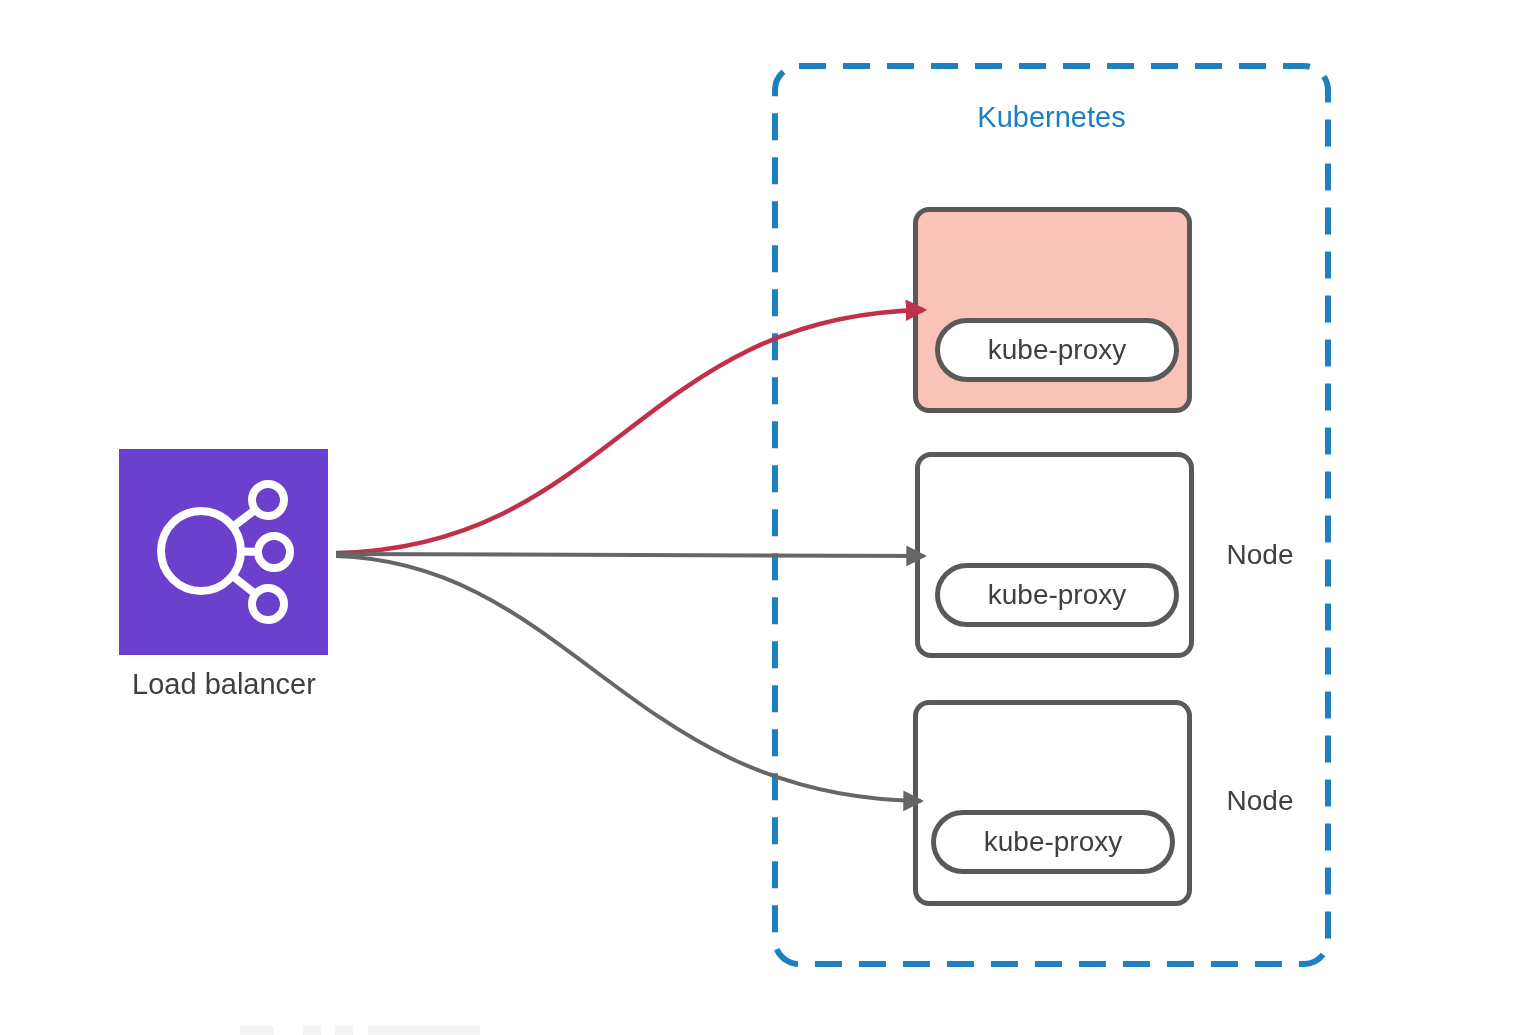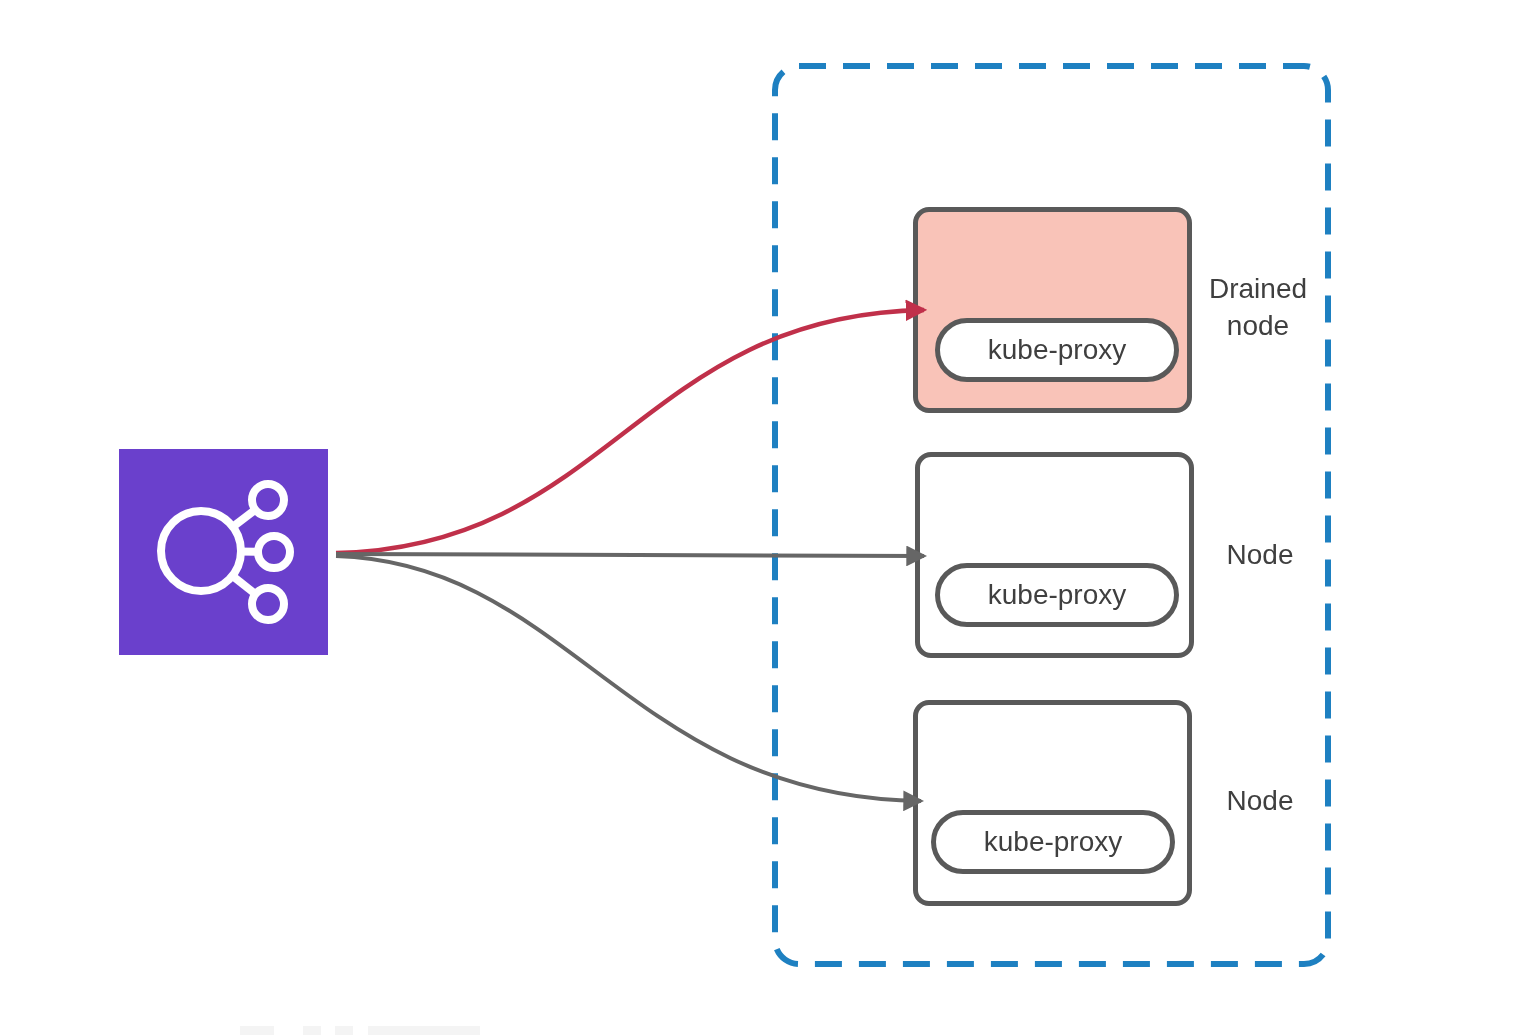--- a/index.html
+++ b/index.html
@@ -158,6 +158,7 @@
     <path d="M336,556 C570,563 630,798 921,801" fill="none" stroke="#666666" stroke-width="4" marker-end="url(#ah-gray)"></path>
   </svg>
 
+  <div class="abs k8s-title">Kubernetes</div>
 
   <div class="abs pill pill-1">
     <span>kube-proxy</span>

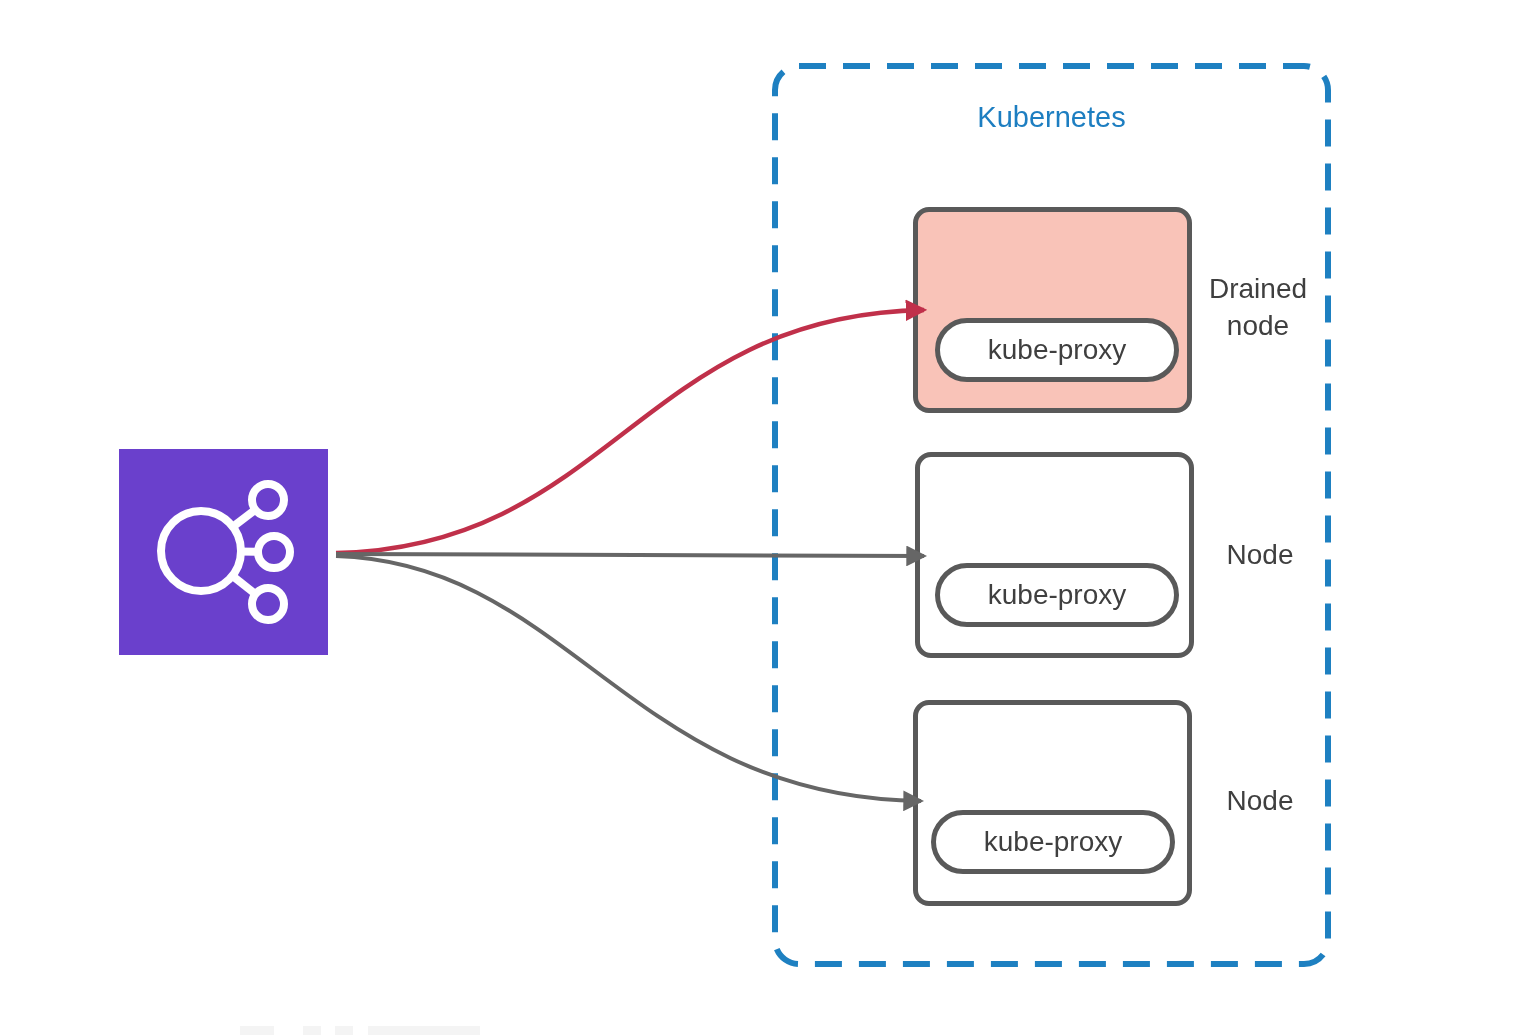--- a/index.html
+++ b/index.html
@@ -170,7 +170,6 @@
     <span>kube-proxy</span>
   </div>
 
-  <div class="abs side-label side-label-1">Drained node</div>
   <div class="abs side-label side-label-2">Node</div>
   <div class="abs side-label side-label-3">Node</div>
 

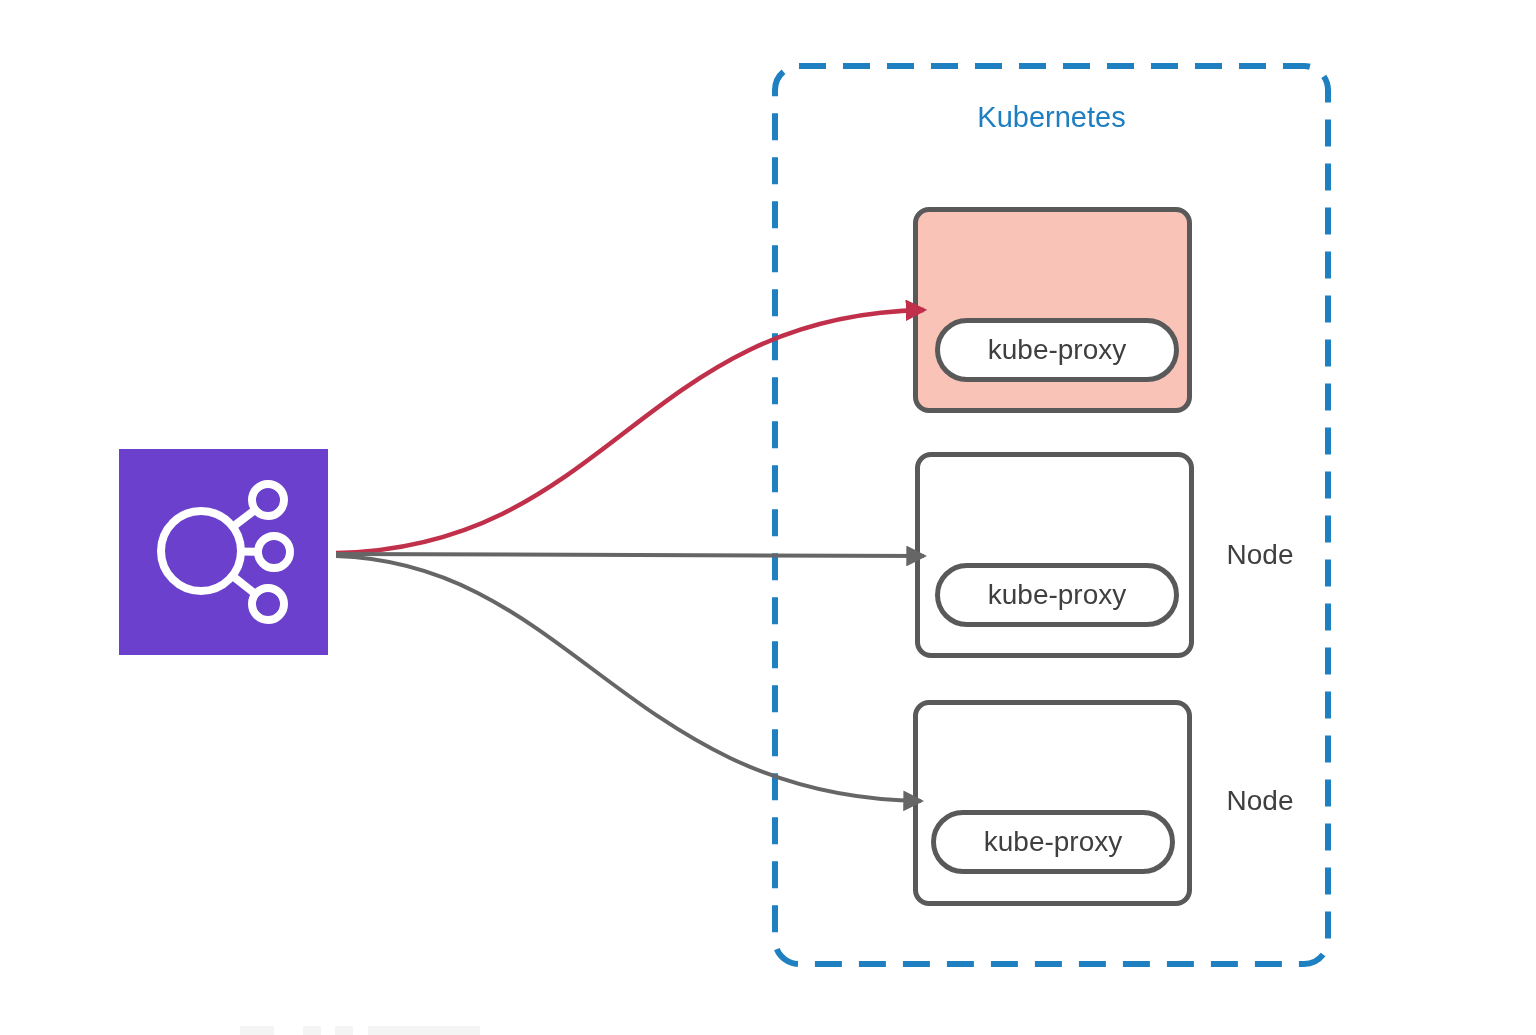--- a/index.html
+++ b/index.html
@@ -173,6 +173,7 @@
   <div class="abs side-label side-label-2">Node</div>
   <div class="abs side-label side-label-3">Node</div>
 
+  <div class="abs lb-label">Load balancer</div>
 
   <div class="abs wm wm-1"></div>
   <div class="abs wm wm-2"></div>

